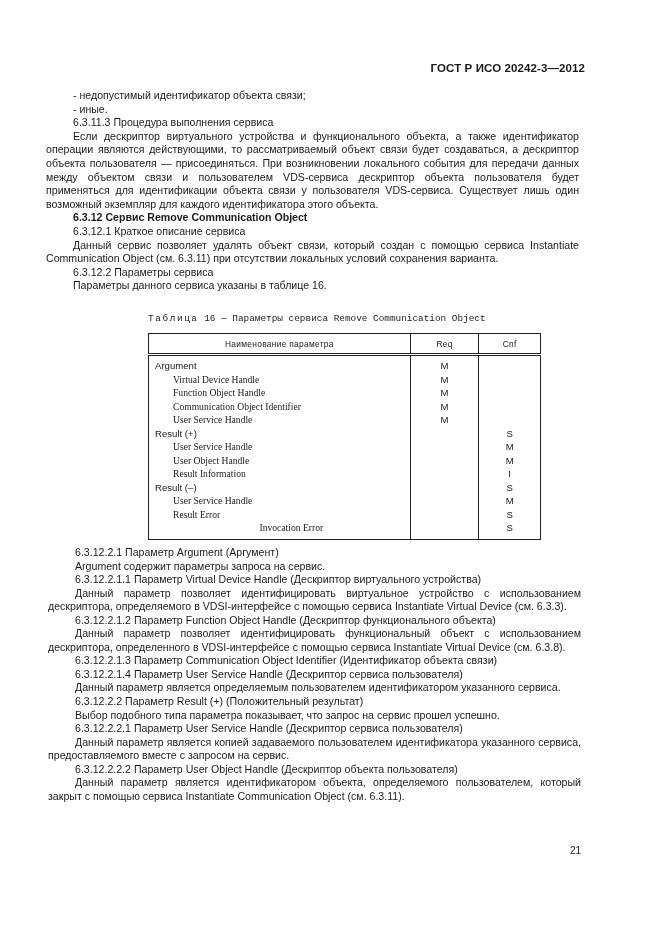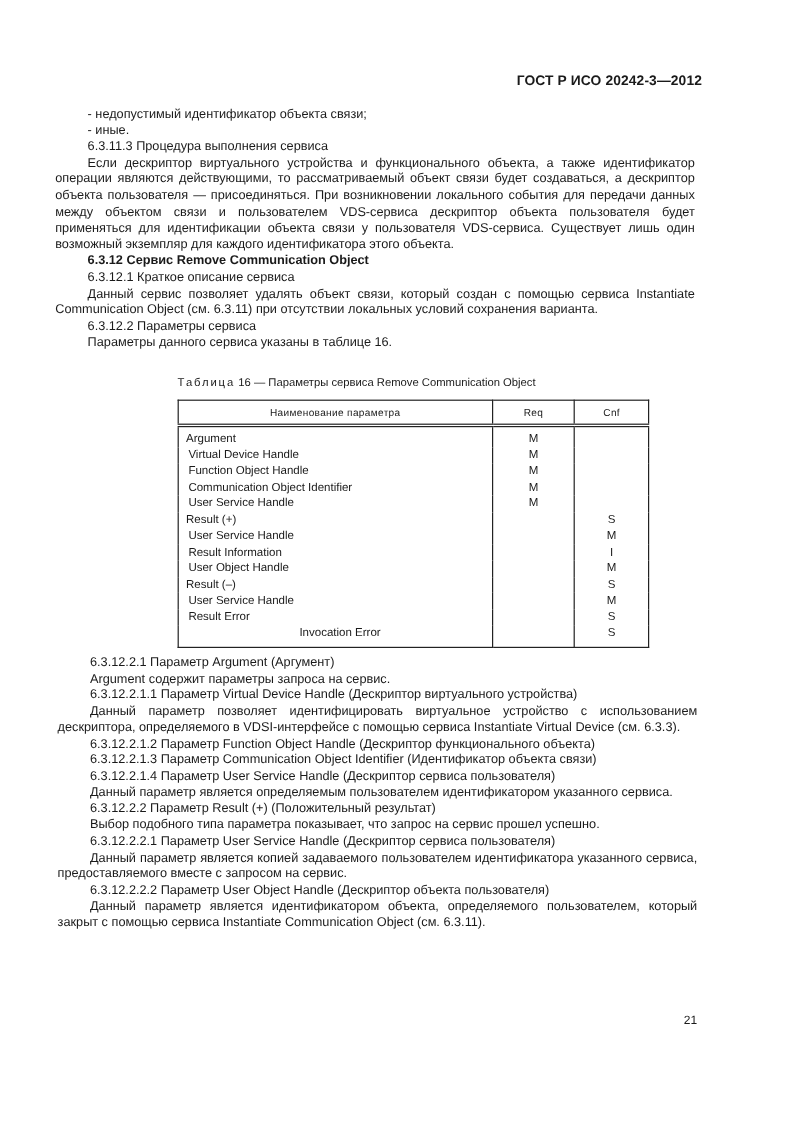--- a/index.html
+++ b/index.html
@@ -9,7 +9,7 @@
     .body-text { position: absolute; left: 46px; width: 533px; top: 89px; font-size: 10.6px; line-height: 13.6px; }
     .p { margin: 0; text-align: justify; text-indent: 27px; }
     .p.bold { font-weight: bold; }
-    .caption { position: absolute; top: 313px; left: 148px; font-size: 9.4px; }
+    .caption { position: absolute; top: 313px; left: 148px; font-size: 9.4px; font-family: Liberation Mono, monospace; }
     .caption .spaced { letter-spacing: 1.6px; }
     table.params { position: absolute; top: 333px; left: 148px; width: 393px; border-collapse: collapse; font-size: 9.6px; }
     table.params th { font-weight: normal; font-size: 8.4px; height: 17px; border: 1px solid #222; letter-spacing: 0.3px; border-bottom: 3px double #222; }

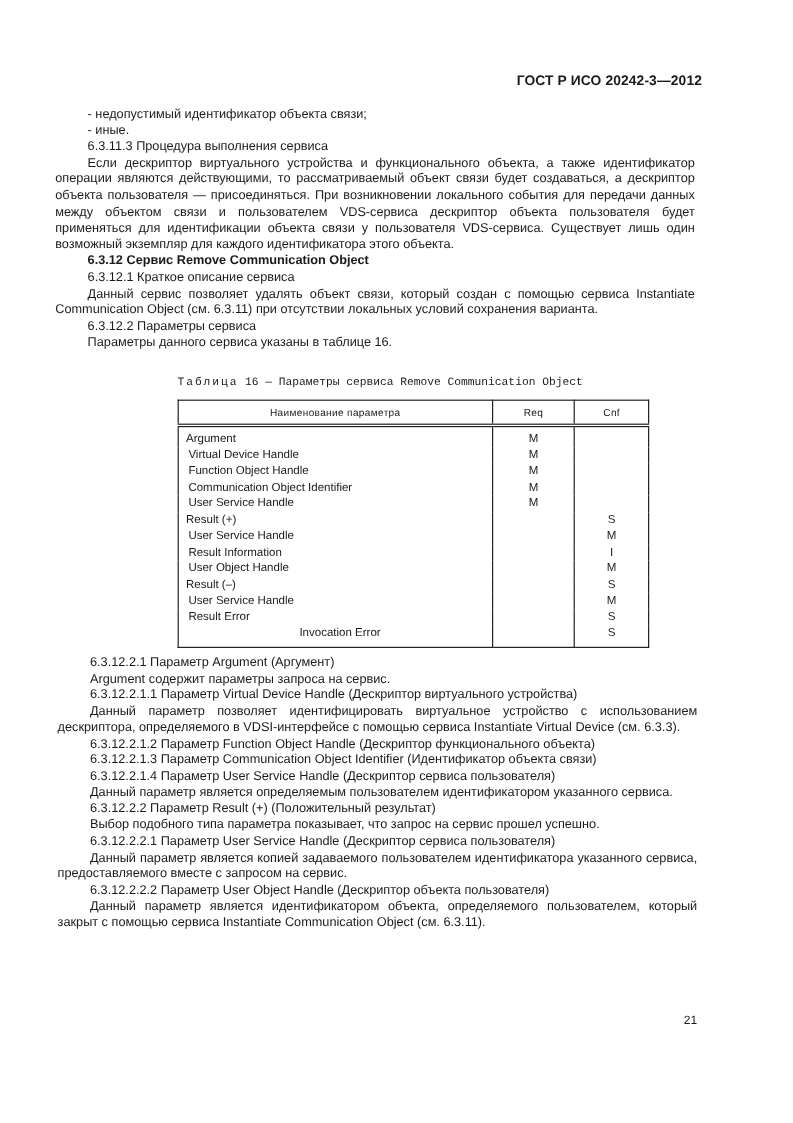--- a/index.html
+++ b/index.html
@@ -17,7 +17,7 @@
     table.params tr.first td { padding-top: 3px; }
     table.params tr.last td { border-bottom: 1px solid #222; padding-bottom: 4px; text-align: center; }
     table.params td.name { padding-left: 6px; }
-    table.params td.name.child { padding-left: 8px; }
+    table.params td.name.child { padding-left: 24px; font-family: Liberation Serif, serif; }
     table.params td.code { text-align: center; }
     col.c1 { width: 221px; } col.c2 { width: 58px; } col.c3 { width: 52px; }
     .body-text2 { position: absolute; left: 48px; width: 533px; top: 546px; font-size: 10.6px; line-height: 13.55px; }

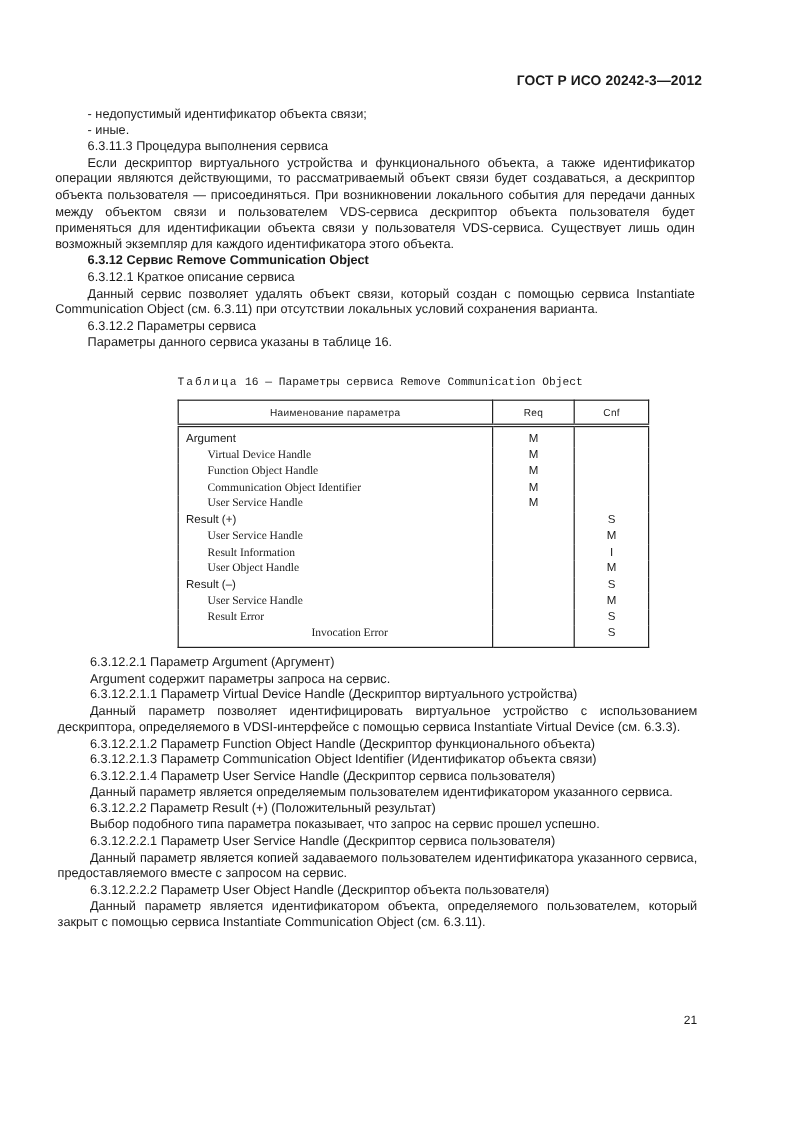--- a/index.html
+++ b/index.html
@@ -95,14 +95,14 @@
       <td class="code">M</td>
     </tr>
     <tr>
+      <td class="name child">User Object Handle</td>
+      <td class="code"></td>
+      <td class="code">M</td>
+    </tr>
+    <tr>
       <td class="name child">Result Information</td>
       <td class="code"></td>
       <td class="code">I</td>
-    </tr>
-    <tr>
-      <td class="name child">User Object Handle</td>
-      <td class="code"></td>
-      <td class="code">M</td>
     </tr>
     <tr>
       <td class="name">Result (–)</td>

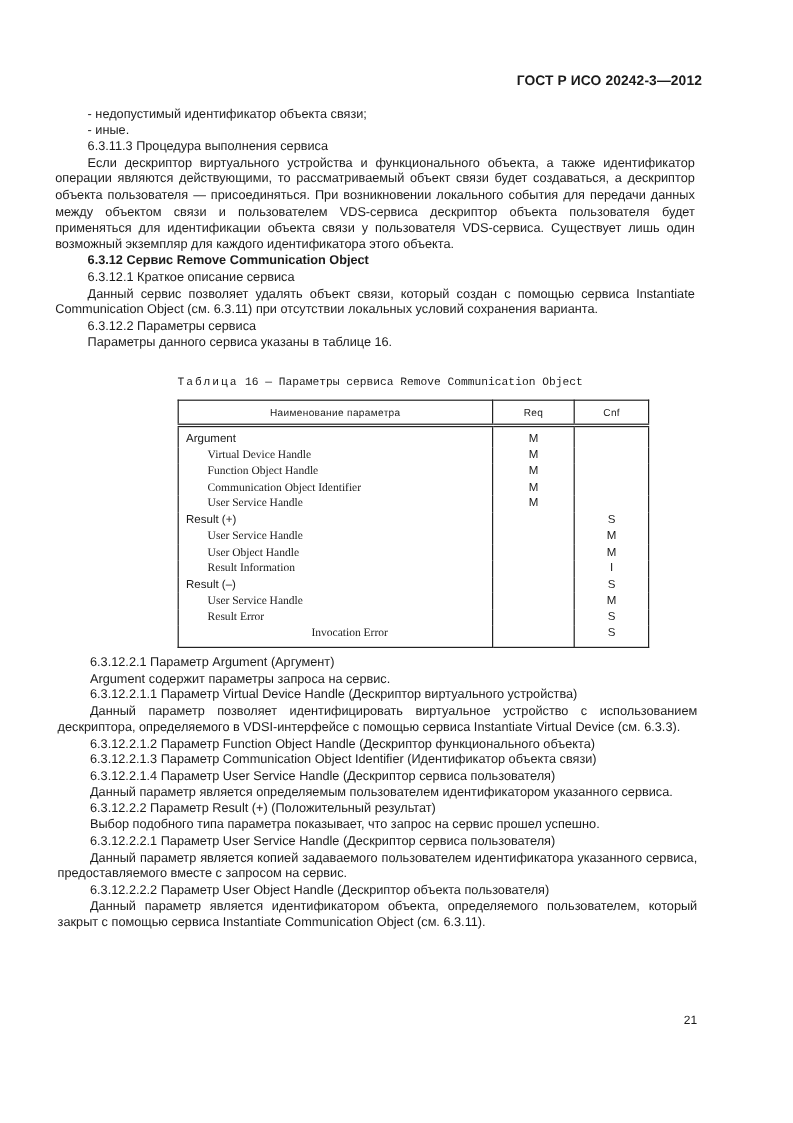--- a/index.html
+++ b/index.html
@@ -133,6 +133,7 @@
   <p class="p">6.3.12.2.1.1 Параметр Virtual Device Handle (Дескриптор виртуального устройства)</p>
   <p class="p">Данный параметр позволяет идентифицировать виртуальное устройство с использованием дескриптора, определяемого в VDSI-интерфейсе с помощью сервиса Instantiate Virtual Device (см. 6.3.3).</p>
   <p class="p">6.3.12.2.1.2 Параметр Function Object Handle (Дескриптор функционального объекта)</p>
+  <p class="p">Данный параметр позволяет идентифицировать функциональный объект с использованием дескриптора, определенного в VDSI-интерфейсе с помощью сервиса Instantiate Virtual Device (см. 6.3.8).</p>
   <p class="p">6.3.12.2.1.3 Параметр Communication Object Identifier (Идентификатор объекта связи)</p>
   <p class="p">6.3.12.2.1.4 Параметр User Service Handle (Дескриптор сервиса пользователя)</p>
   <p class="p">Данный параметр является определяемым пользователем идентификатором указанного сервиса.</p>

